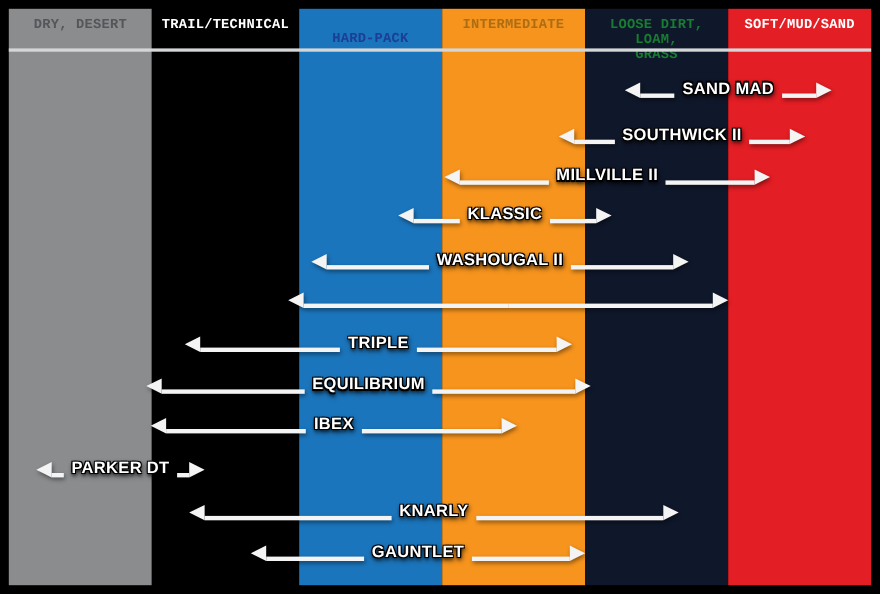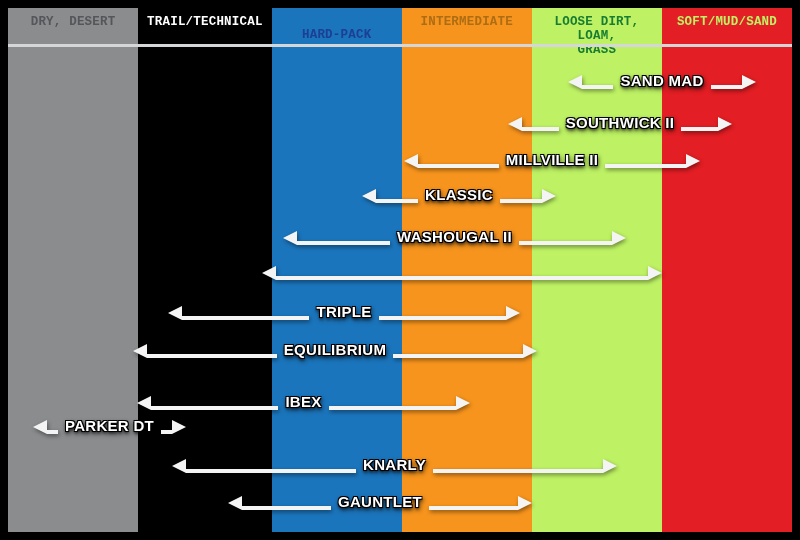--- a/index.html
+++ b/index.html
@@ -55,7 +55,7 @@
           <div>INTERMEDIATE</div>
         </div>
       </div>
-      <div class="col" style="background: #bef264;">
+      <div class="col" style="background: #0f172a;">
         <div class="col-label" style="color: rgb(24, 125, 49);">
           <div>LOOSE DIRT, LOAM,</div>
           <div>GRASS</div>

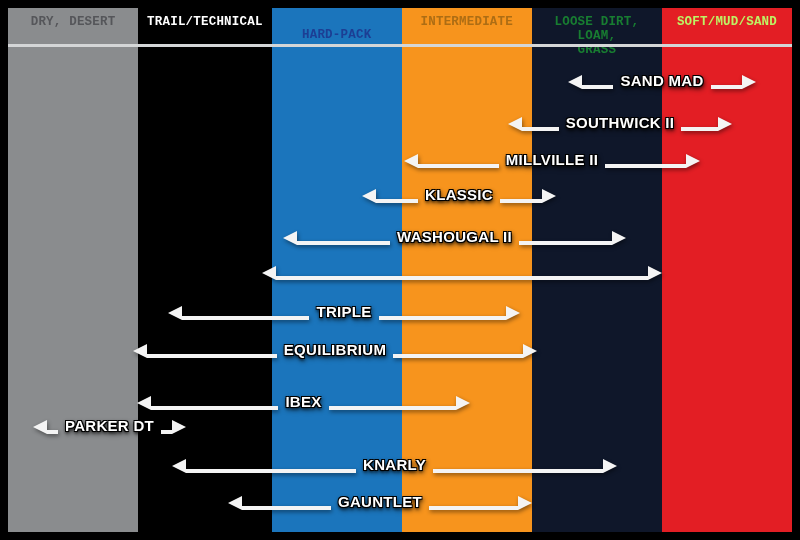--- a/index.html
+++ b/index.html
@@ -62,7 +62,7 @@
         </div>
       </div>
       <div class="col" style="background: rgb(227, 30, 36);">
-        <div class="col-label" style="color: #bef264;">
+        <div class="col-label" style="color: #ffffff;">
           <div>SOFT/MUD/SAND</div>
         </div>
       </div>

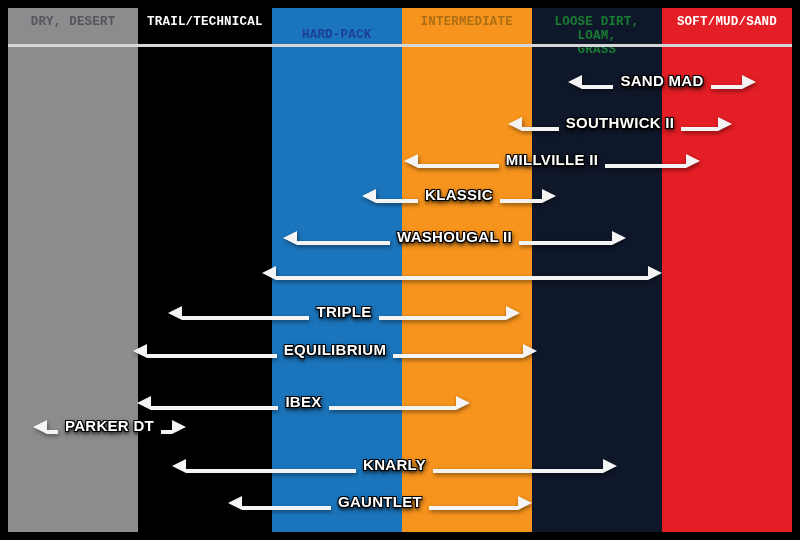--- a/index.html
+++ b/index.html
@@ -124,7 +124,7 @@
         <div class="seg" style="background: rgb(244, 244, 244);"></div>
         <div class="head head-right" style="border-left-color: rgb(244, 244, 244);"></div>
       </div>
-      <div class="arrow-row" style="left: 137px; width: 333px; top: 384px;">
+      <div class="arrow-row" style="left: 137px; width: 333px; top: 368px;">
         <div class="head head-left" style="border-right-color: rgb(244, 244, 244);"></div>
         <div class="seg" style="background: rgb(244, 244, 244);"></div>
         <div class="tire-label">IBEX</div>

